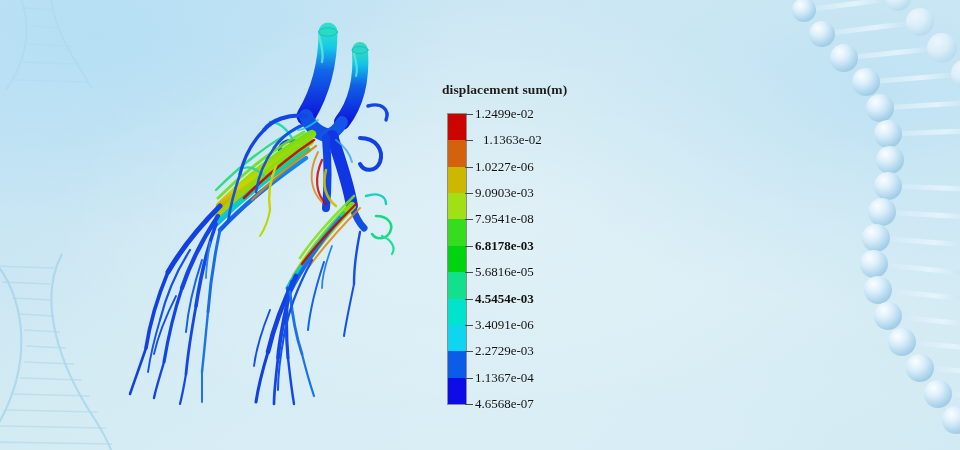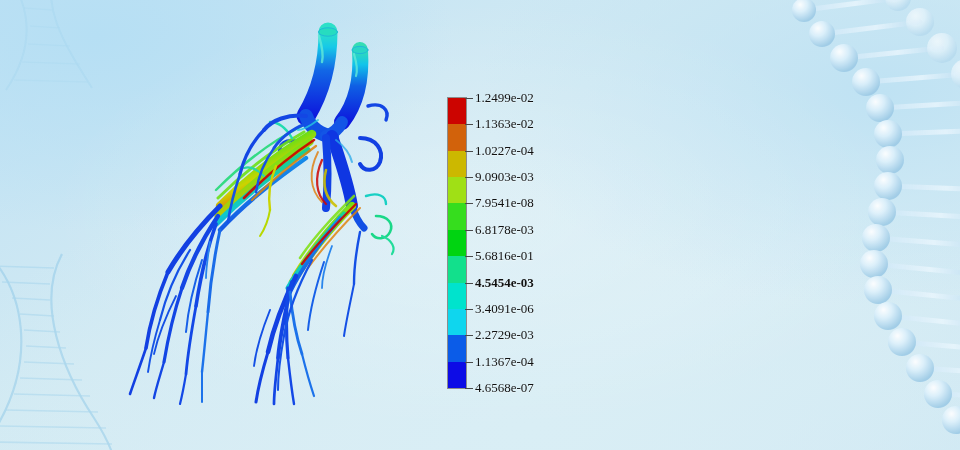--- a/index.html
+++ b/index.html
@@ -328,6 +328,7 @@
   </svg>
 
   <div class="legend">
+    <div class="legend-title">displacement sum(m)</div>
     <div class="legend-body">
       <div class="colorbar" id="colorbar">
           <div class="cb-band" style="height: 26.3636px; background: rgb(204, 4, 0);"></div>

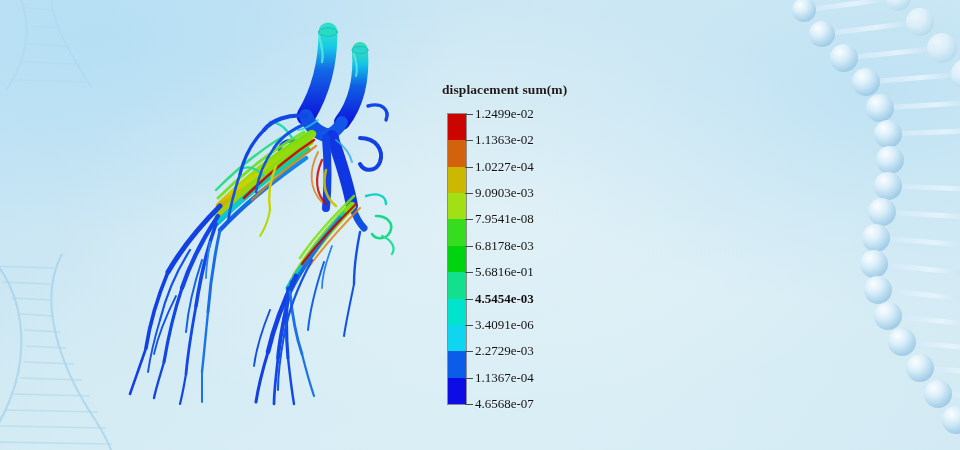--- a/index.html
+++ b/index.html
@@ -359,7 +359,7 @@
         </div>
       <div class="labels" id="labels">
           <div class="lbl" style="top: 7px;">1.2499e-02</div>
-          <div class="lbl" style="top: 33.3636px;">1.1363e-02</div>
+          <div class="lbl" style="top: 33.3636px; margin-left: 8px;">1.1363e-02</div>
           <div class="lbl" style="top: 59.7273px;">1.0227e-04</div>
           <div class="lbl" style="top: 86.0909px;">9.0903e-03</div>
           <div class="lbl" style="top: 112.455px;">7.9541e-08</div>

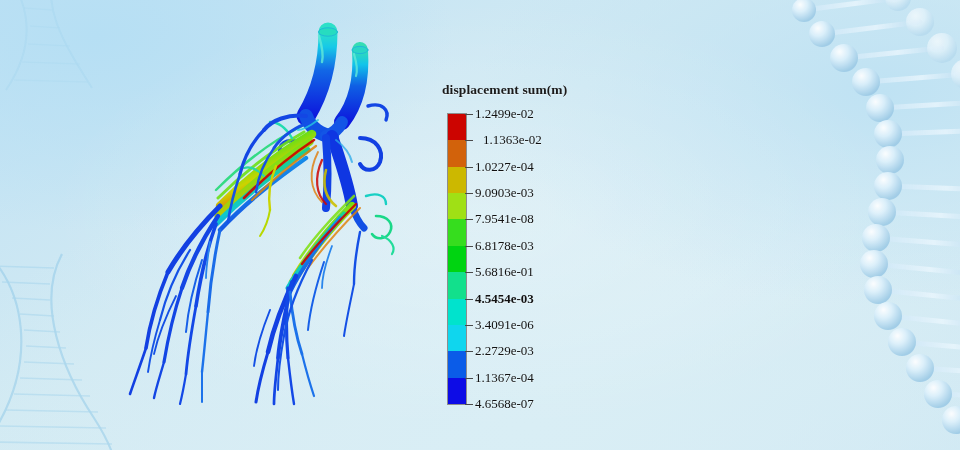--- a/index.html
+++ b/index.html
@@ -360,7 +360,7 @@
       <div class="labels" id="labels">
           <div class="lbl" style="top: 7px;">1.2499e-02</div>
           <div class="lbl" style="top: 33.3636px; margin-left: 8px;">1.1363e-02</div>
-          <div class="lbl" style="top: 59.7273px;">1.0227e-04</div>
+          <div class="lbl" style="top: 59.7273px;">1.0227e-06</div>
           <div class="lbl" style="top: 86.0909px;">9.0903e-03</div>
           <div class="lbl" style="top: 112.455px;">7.9541e-08</div>
           <div class="lbl" style="top: 138.818px;">6.8178e-03</div>

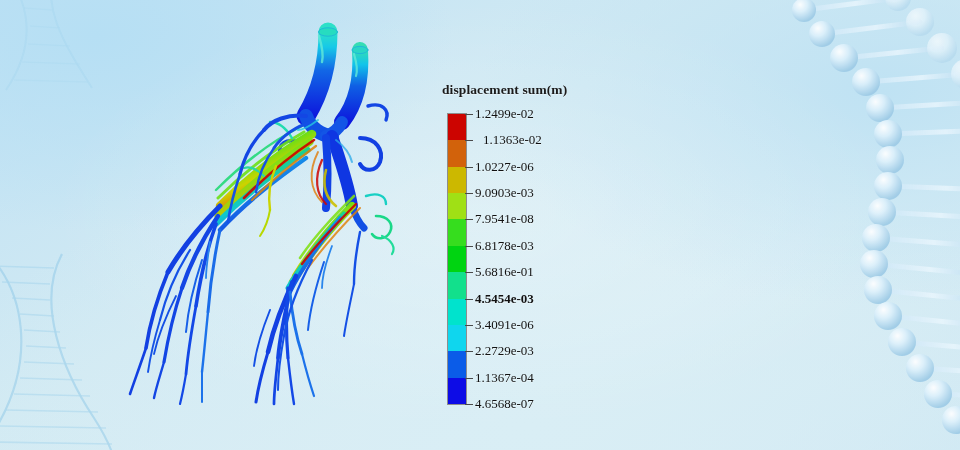--- a/index.html
+++ b/index.html
@@ -363,7 +363,7 @@
           <div class="lbl" style="top: 59.7273px;">1.0227e-06</div>
           <div class="lbl" style="top: 86.0909px;">9.0903e-03</div>
           <div class="lbl" style="top: 112.455px;">7.9541e-08</div>
-          <div class="lbl" style="top: 138.818px;">6.8178e-03</div>
+          <div class="lbl" style="top: 138.818px; font-weight: bold;">6.8178e-03</div>
           <div class="lbl" style="top: 165.182px;">5.6816e-01</div>
           <div class="lbl" style="top: 191.545px; font-weight: bold;">4.5454e-03</div>
           <div class="lbl" style="top: 217.909px;">3.4091e-06</div>

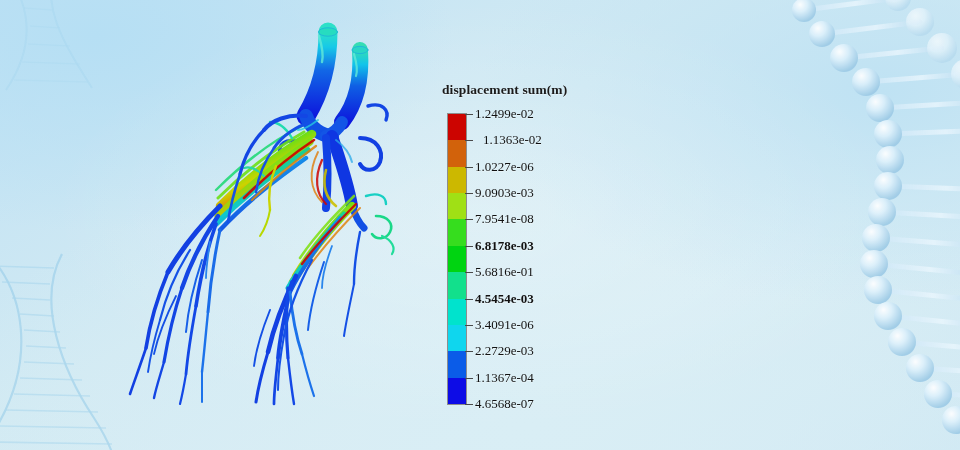--- a/index.html
+++ b/index.html
@@ -364,7 +364,7 @@
           <div class="lbl" style="top: 86.0909px;">9.0903e-03</div>
           <div class="lbl" style="top: 112.455px;">7.9541e-08</div>
           <div class="lbl" style="top: 138.818px; font-weight: bold;">6.8178e-03</div>
-          <div class="lbl" style="top: 165.182px;">5.6816e-01</div>
+          <div class="lbl" style="top: 165.182px;">5.6816e-05</div>
           <div class="lbl" style="top: 191.545px; font-weight: bold;">4.5454e-03</div>
           <div class="lbl" style="top: 217.909px;">3.4091e-06</div>
           <div class="lbl" style="top: 244.273px;">2.2729e-03</div>

